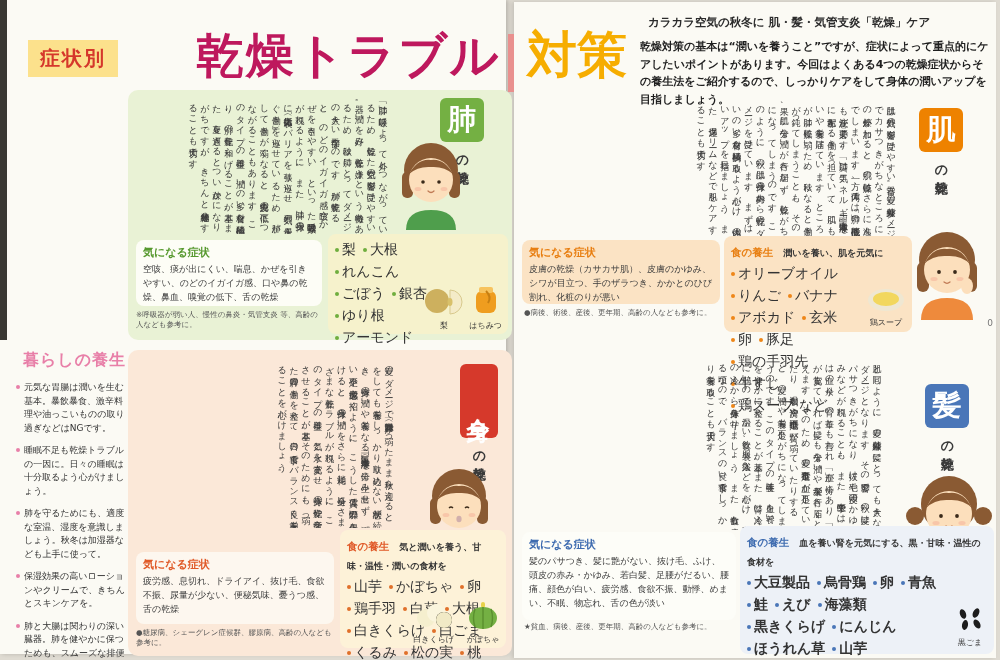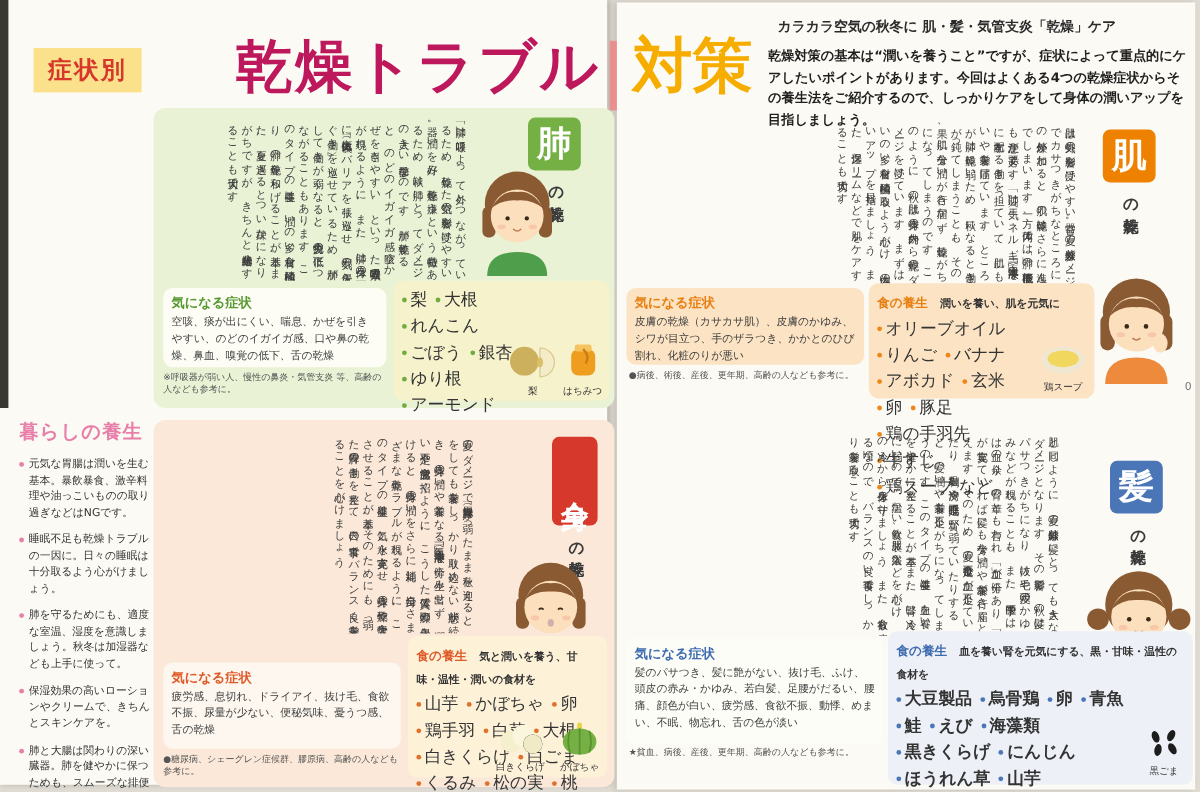--- a/index.html
+++ b/index.html
@@ -91,7 +91,7 @@
 
   
   .lifestyle { position:absolute; left:16px; top:350px; width:110px; }
-  .life-title { font-size:16px; font-weight:800; color:#e87fa8; letter-spacing:1px; }
+  .life-title { font-size:16px; font-weight:800; color:#e87fa8; letter-spacing:1px;text-align:right; }
   .life-items { margin-top:10px; }
   .life-item { display:block; position:relative; padding-left:8px; font-size:9px; line-height:1.5;
                color:#333; margin-bottom:9px; }

